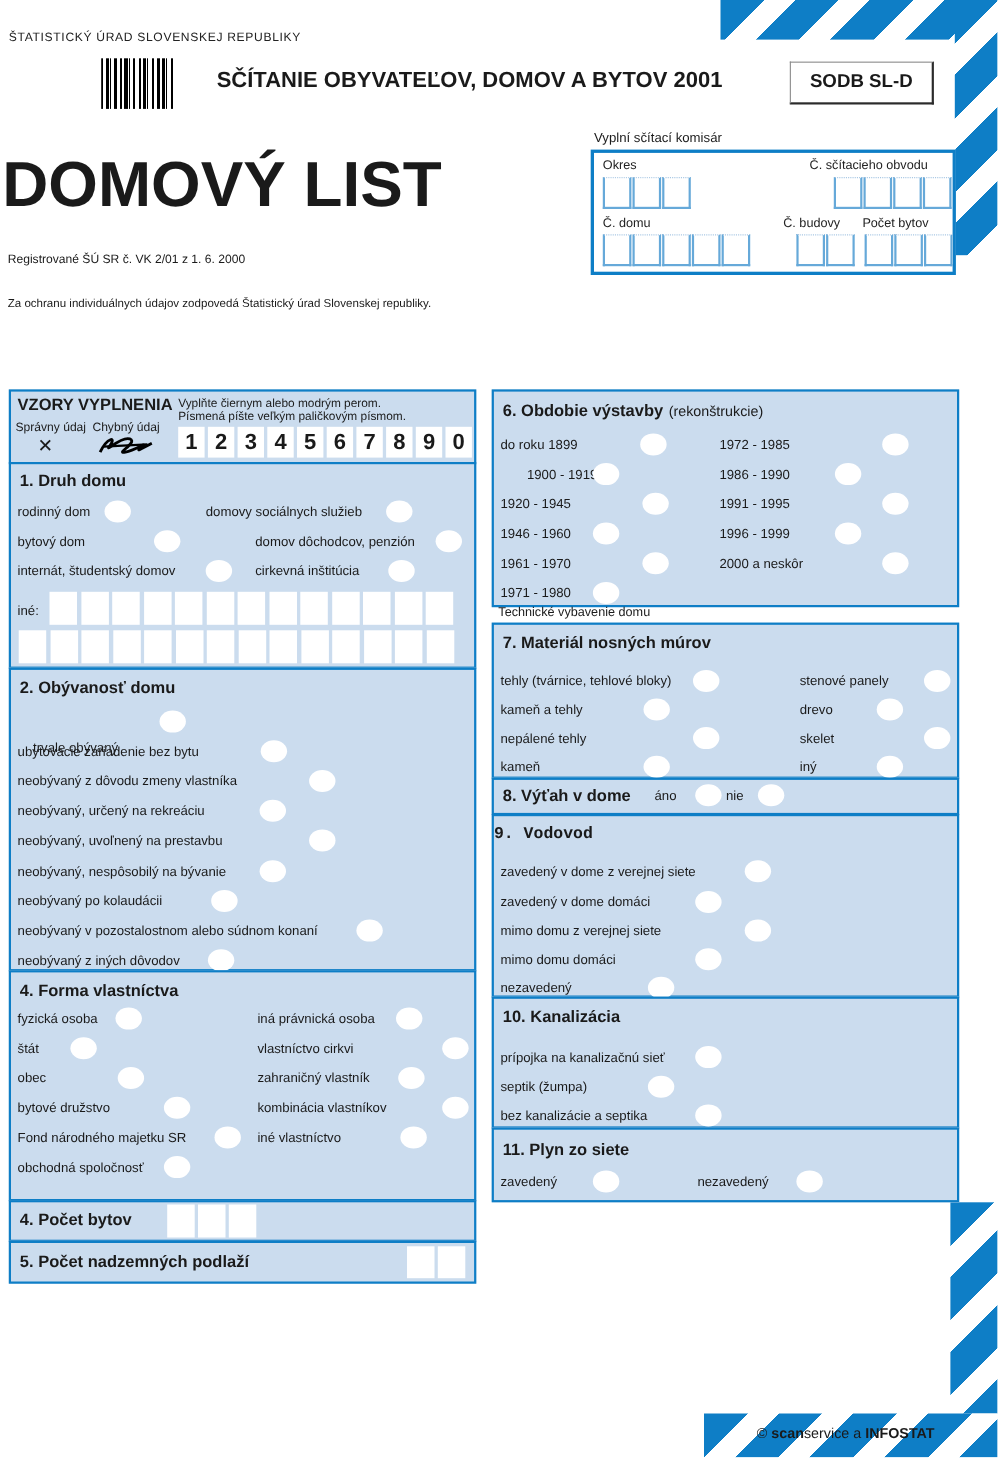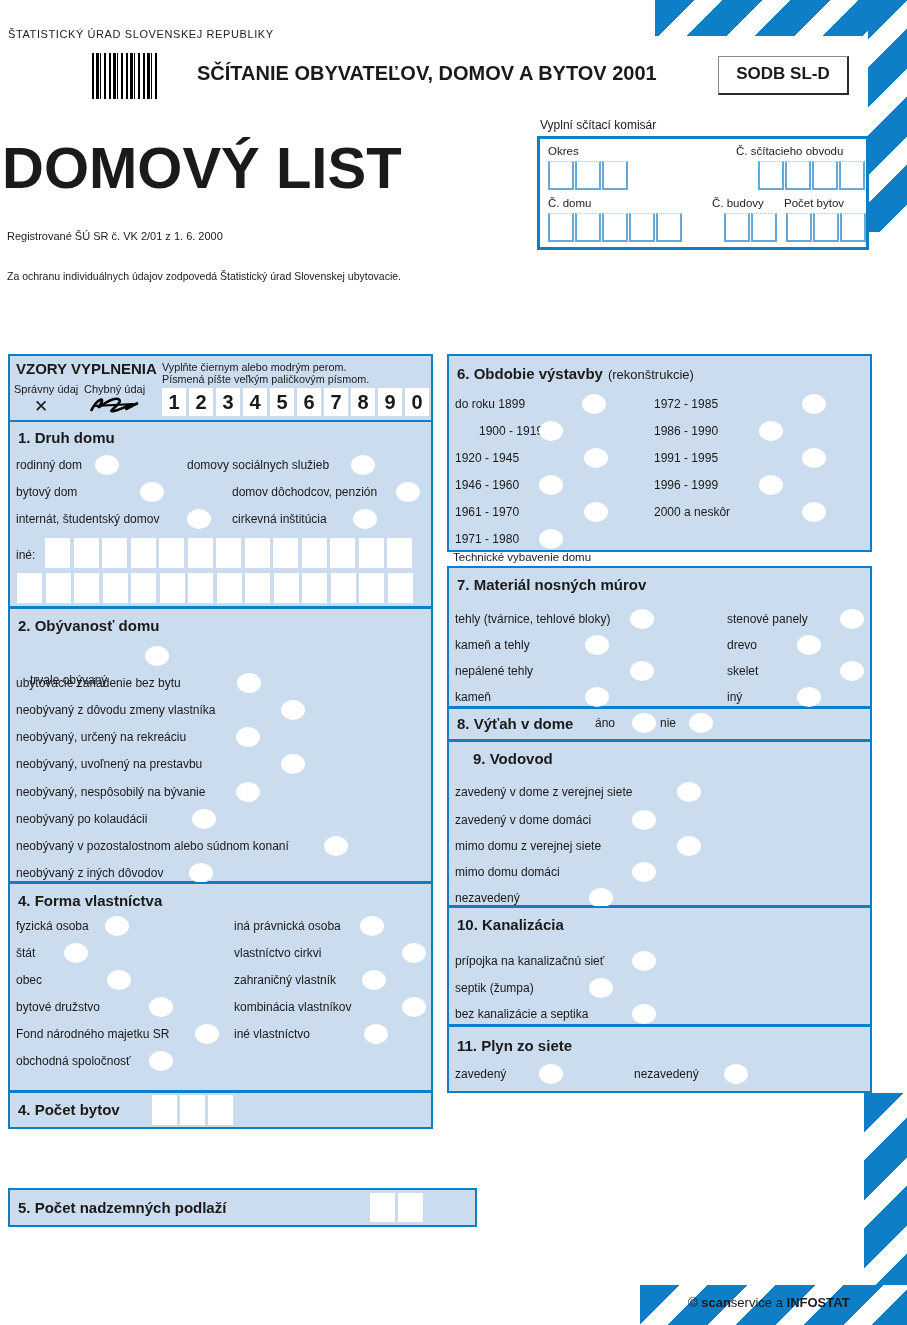--- a/index.html
+++ b/index.html
@@ -51,7 +51,7 @@
   <div class="abs sodb" style="left:718px;top:56px;width:128px;height:36px;">SODB SL-D</div>
   <div class="abs reg" style="left:7px;top:230px;">Registrované ŠÚ SR č. VK 2/01 z 1. 6. 2000</div>
   <div class="abs small" style="left:7px;top:270px;">
-    <div>Za ochranu individuálnych údajov zodpovedá Štatistický úrad Slovenskej ubytovacie.</div>
+    <div>Za ochranu individuálnych údajov zodpovedá Štatistický úrad Slovenskej republiky.</div>
   </div>
 
   <div class="abs comm-label" style="left:540px;top:118px;">Vyplní sčítací komisár</div>

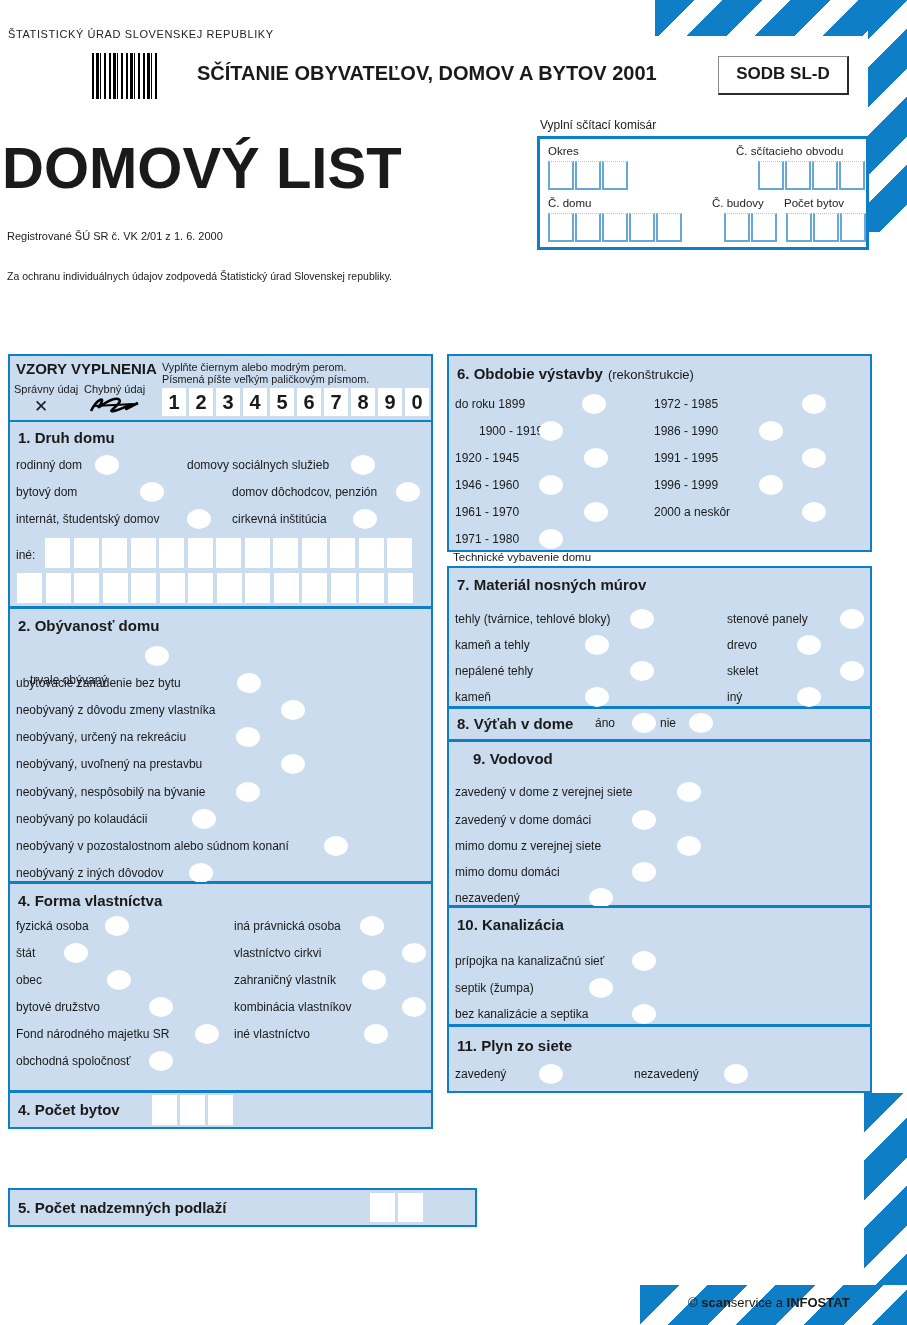--- a/index.html
+++ b/index.html
@@ -267,7 +267,7 @@
     </div>
 
   <div class="panel" id="pnl-s9" style="left:447px;top:740px;width:421px;height:163px;">
-    <div class="sec-title" style="left:24px;top:8px;">9. Vodovod</div>
+    <div class="sec-title" style="left:0;top:8px;font-family:Liberation Mono, monospace;">9. Vodovod</div>
   <div class="olab" style="left: 6px; top: 43px;">zavedený v dome z verejnej siete</div>
       <div class="circ" style="left: 228px; top: 40px;"></div>
       <div class="olab" style="left: 6px; top: 71px;">zavedený v dome domáci</div>

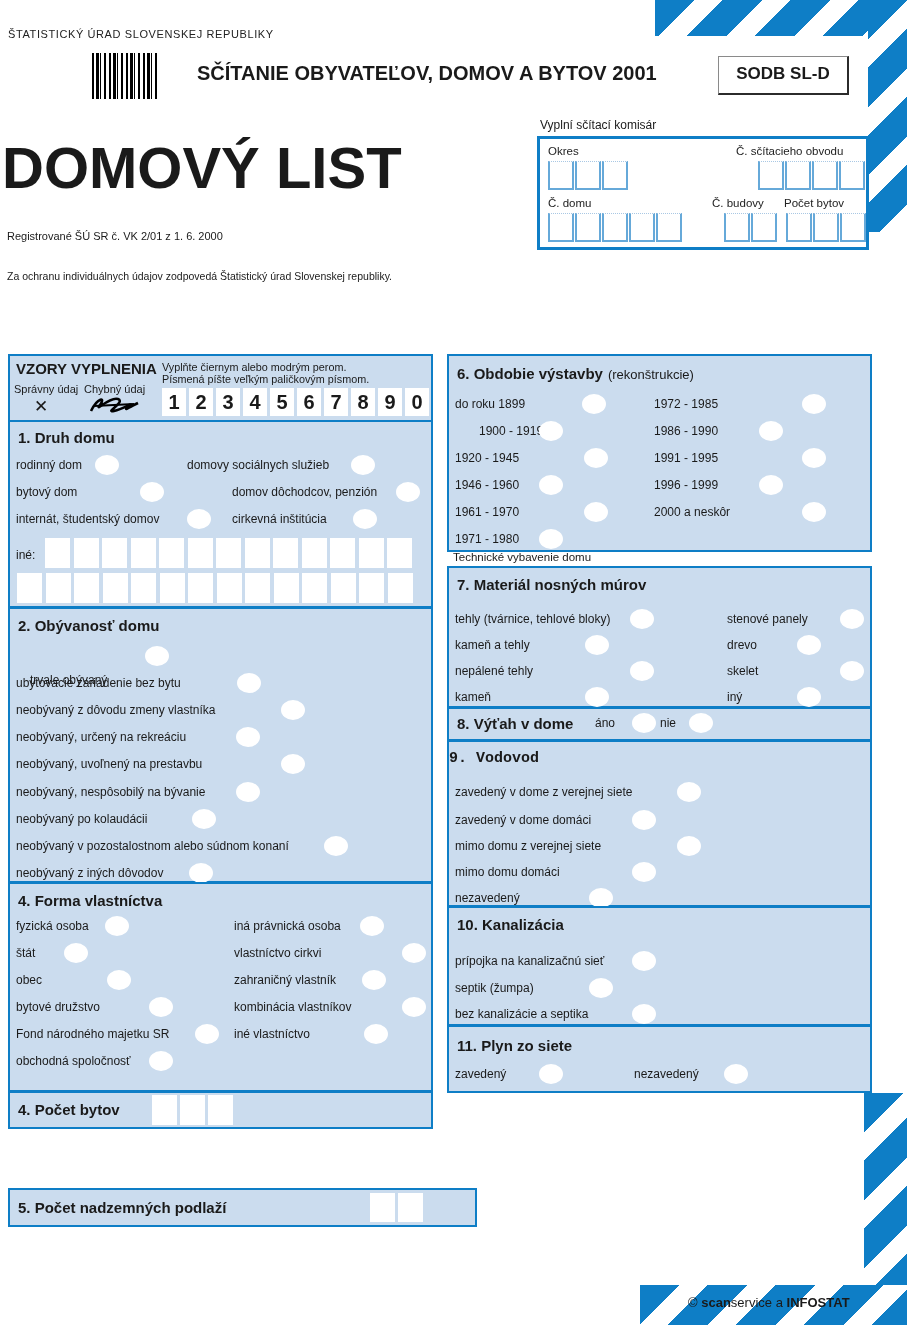--- a/index.html
+++ b/index.html
@@ -202,7 +202,7 @@
       <div class="char-box" style="left: 198px; top: 2px; width: 25px; height: 30px;"></div>
     </div>
 
-  <div class="panel" id="pnl-s5" style="left:8px;top:1188px;width:421px;height:35px;padding-left:44px;">
+  <div class="panel" id="pnl-s5" style="left:8px;top:1128px;width:421px;height:35px;">
     <div class="sec-title" style="left:8px;top:9px;">5. Počet nadzemných podlaží</div>
   <div class="char-box" style="left: 360px; top: 3px; width: 25px; height: 29px;"></div>
       <div class="char-box" style="left: 388px; top: 3px; width: 25px; height: 29px;"></div>

